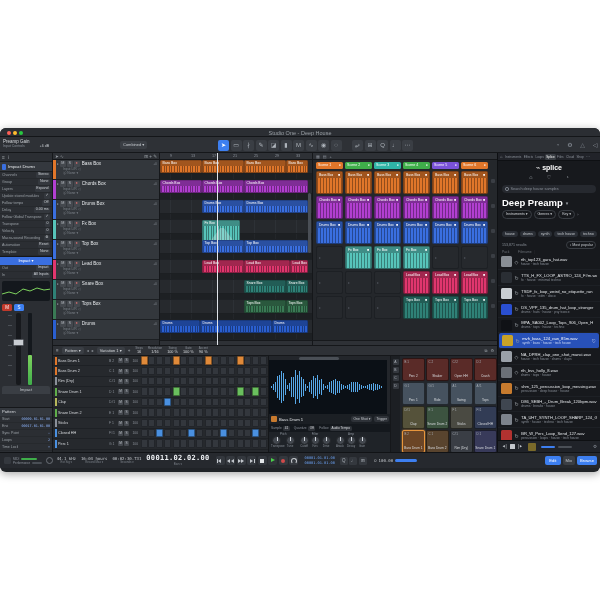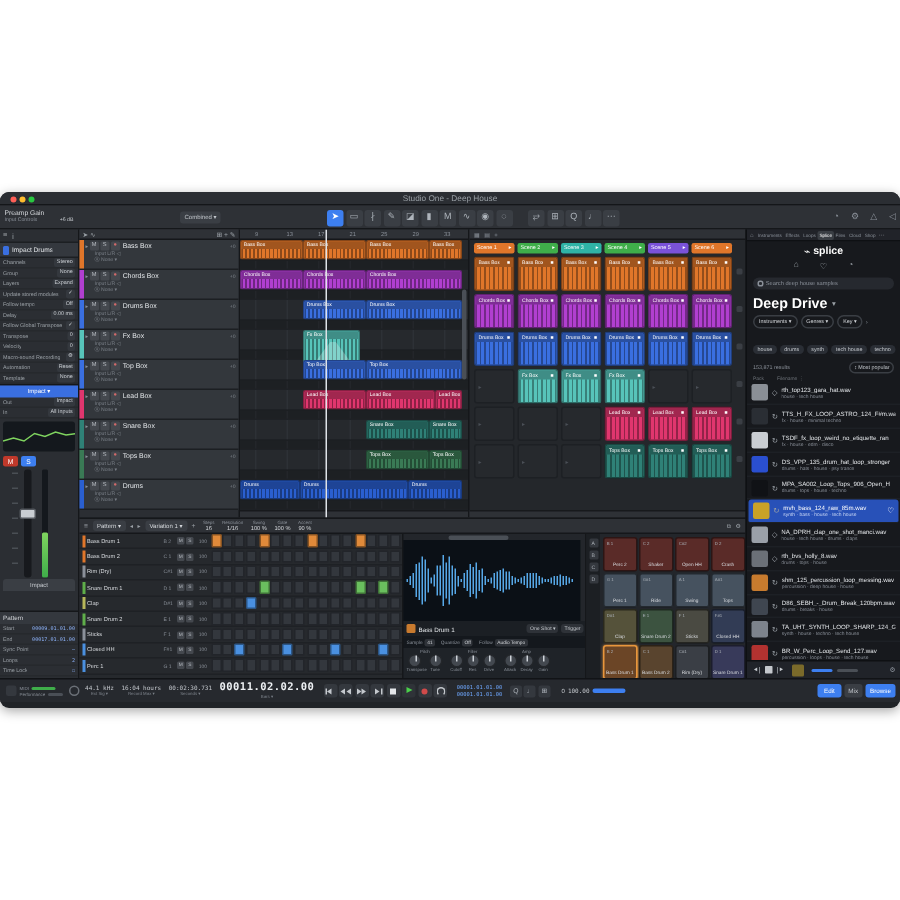--- a/index.html
+++ b/index.html
@@ -1224,7 +1224,7 @@
             <div style="font-size: 3.8px; color: rgb(138, 144, 153);">Search deep house samples</div>
           </div>
           <div style="padding: 2px 4px 1px; display: flex; align-items: center;">
-            <div style="font-size: 9.5px; font-weight: bold; color: rgb(255, 255, 255);">Deep Drive</div>
+            <div style="font-size: 9.5px; font-weight: bold; color: rgb(255, 255, 255);">Deep Preamp</div>
             <div style="font-size: 5px; color: rgb(154, 160, 166); margin-left: 3px;">▾</div>
           </div>
           <div style="padding: 1px 4px; display: flex; align-items: center;">

